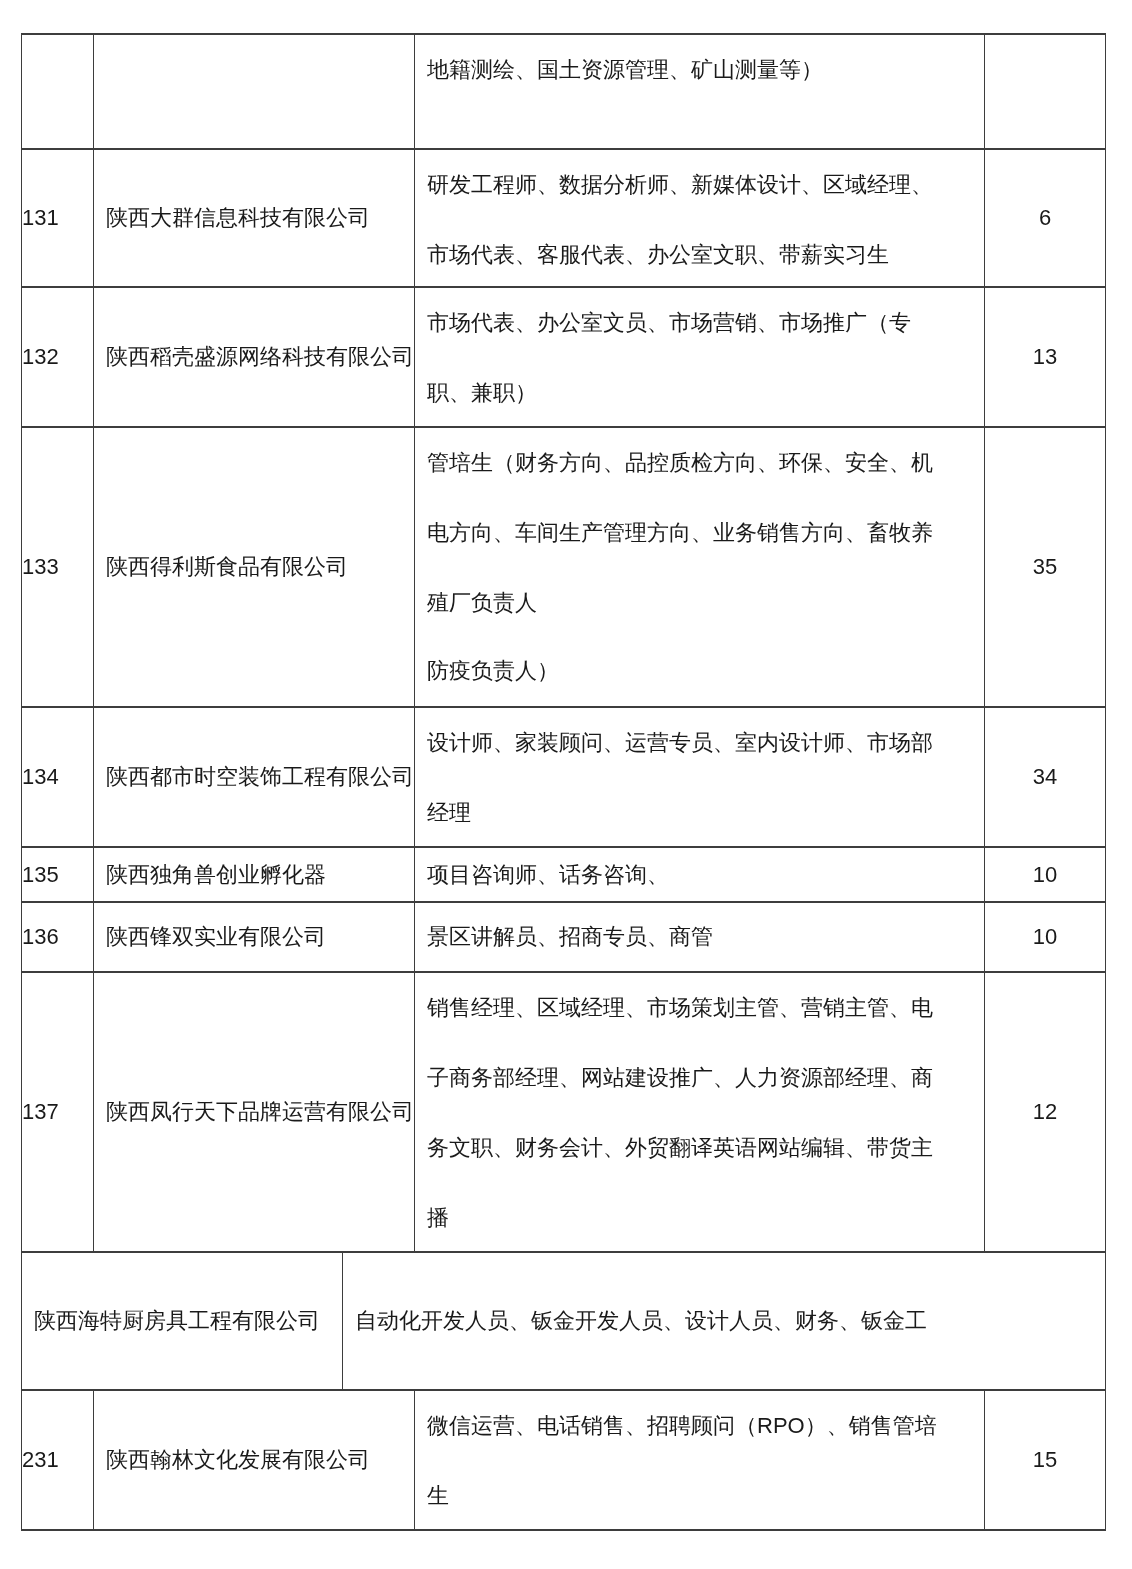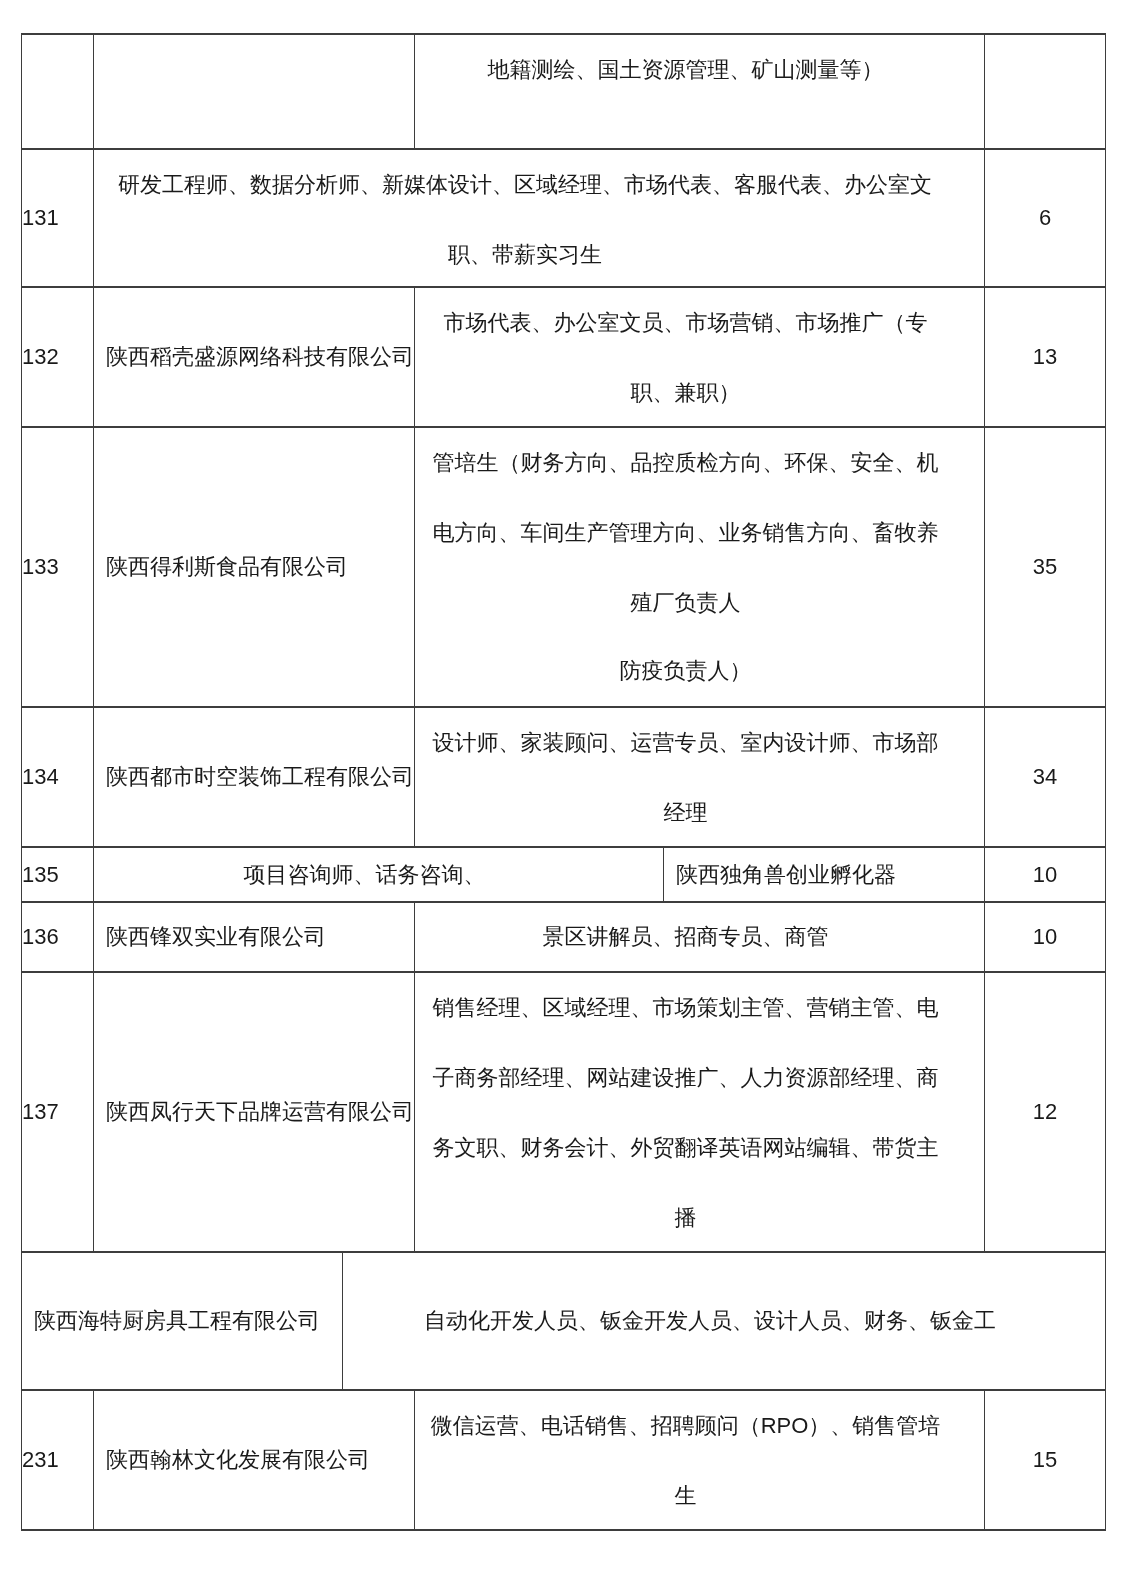--- a/index.html
+++ b/index.html
@@ -72,7 +72,6 @@
   }
   .para {
     min-height: 70px;
-    text-align: center;
   }
 </style>
 </head>

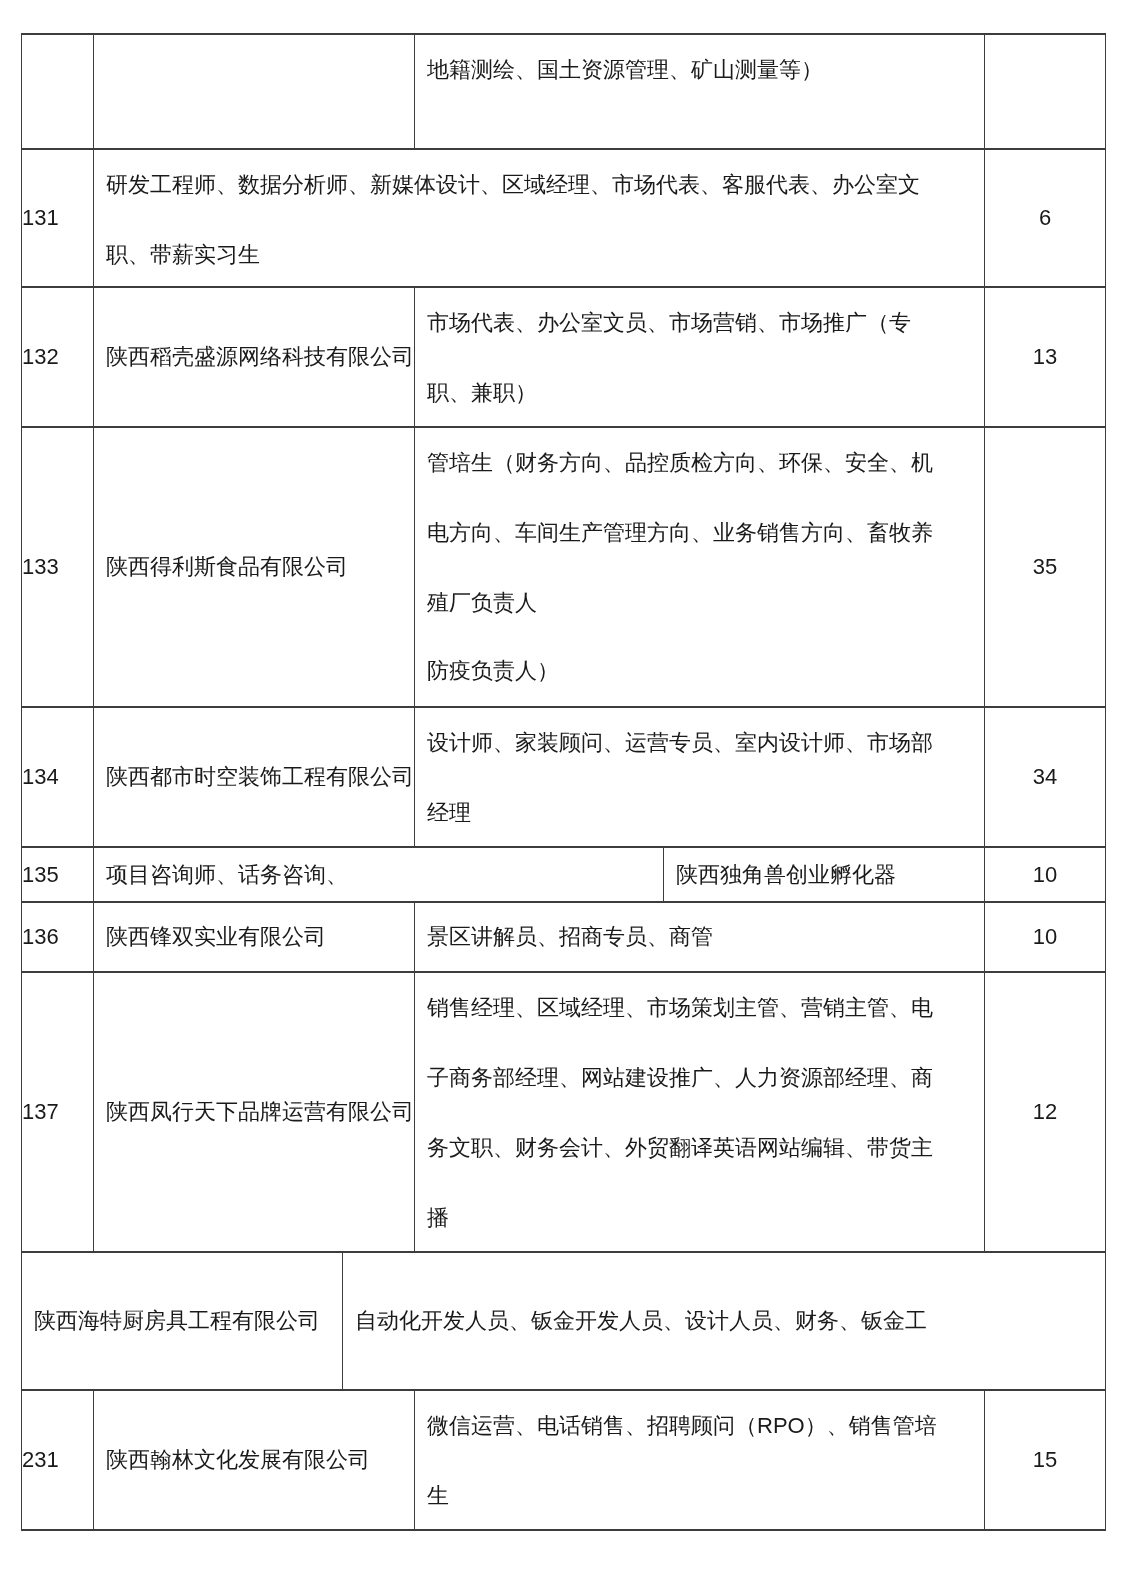--- a/index.html
+++ b/index.html
@@ -97,6 +97,9 @@
     <div class="cell c-num">
       <span>131</span>
     </div>
+    <div class="cell c-company">
+      <span>陕西大群信息科技有限公司</span>
+    </div>
     <div class="cell c-jobs">
           <div class="para">研发工程师、数据分析师、新媒体设计、区域经理、市场代表、客服代表、办公室文职、带薪实习生</div>
         </div>

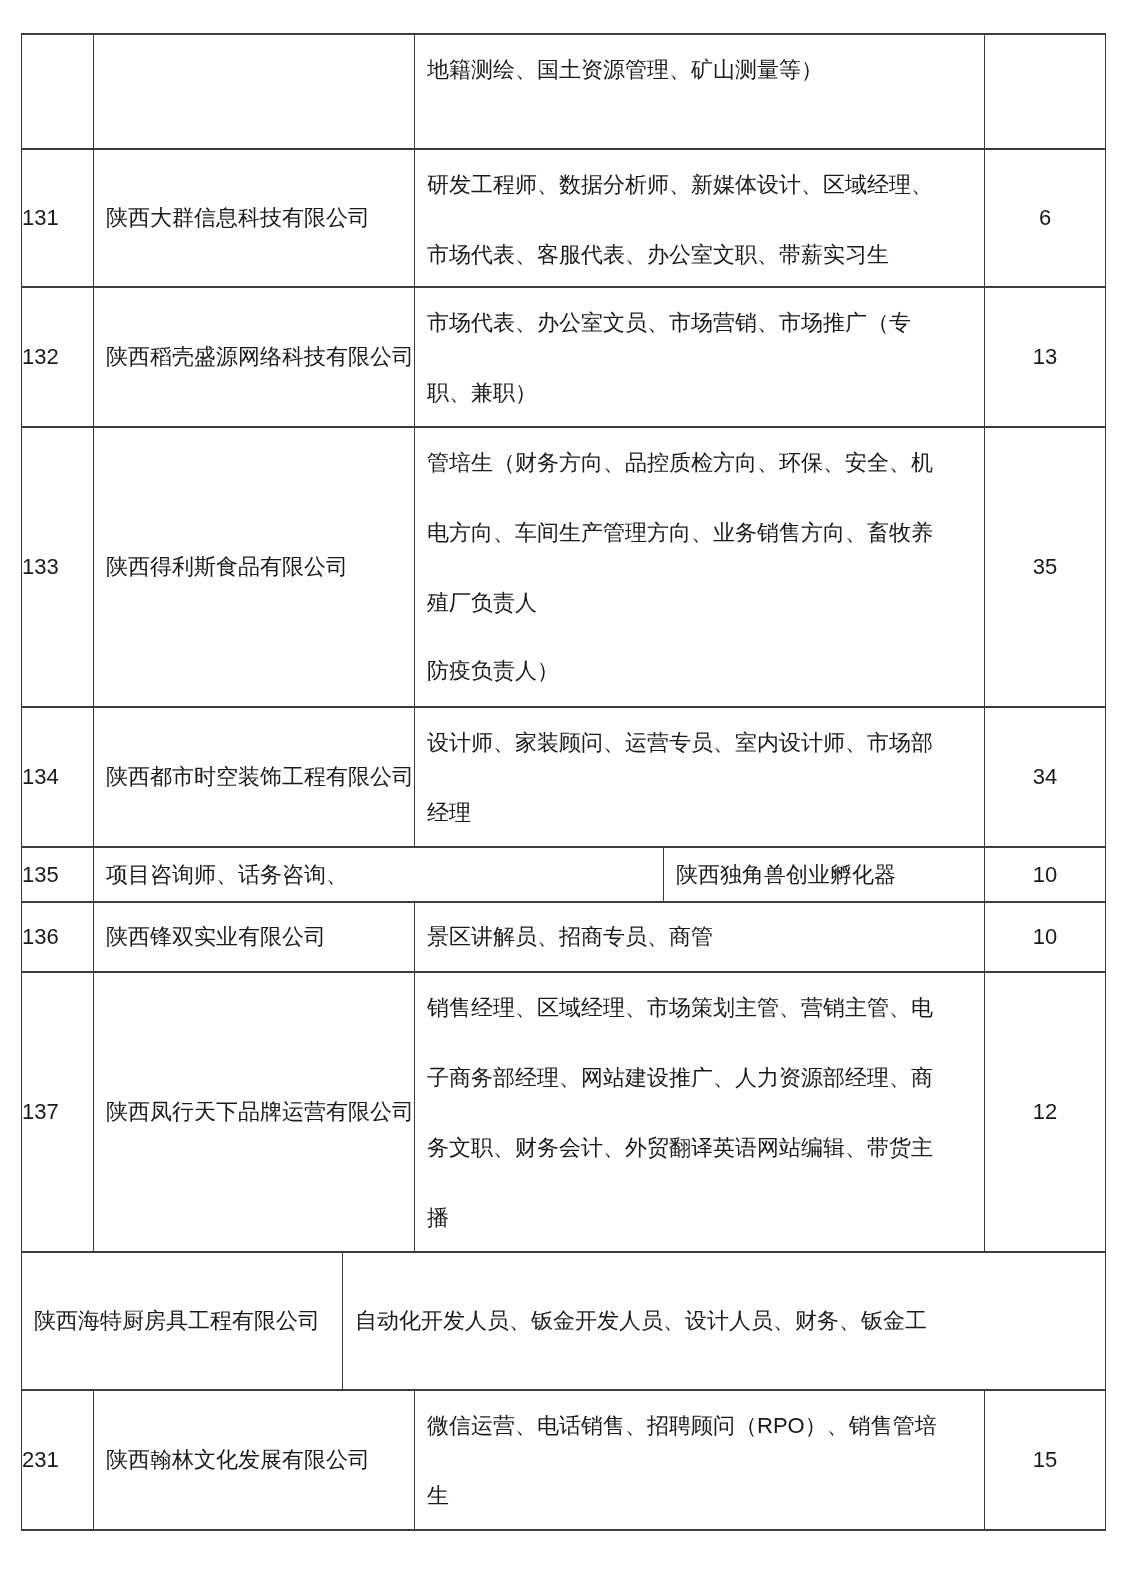--- a/index.html
+++ b/index.html
@@ -154,12 +154,12 @@
     <div class="cell c-num">
       <span>135</span>
     </div>
+    <div class="cell c-company">
+      <span>陕西独角兽创业孵化器</span>
+    </div>
     <div class="cell c-jobs">
           <div class="para">项目咨询师、话务咨询、</div>
         </div>
-    <div class="cell c-company">
-      <span>陕西独角兽创业孵化器</span>
-    </div>
     <div class="cell c-count">
       <span>10</span>
     </div>

